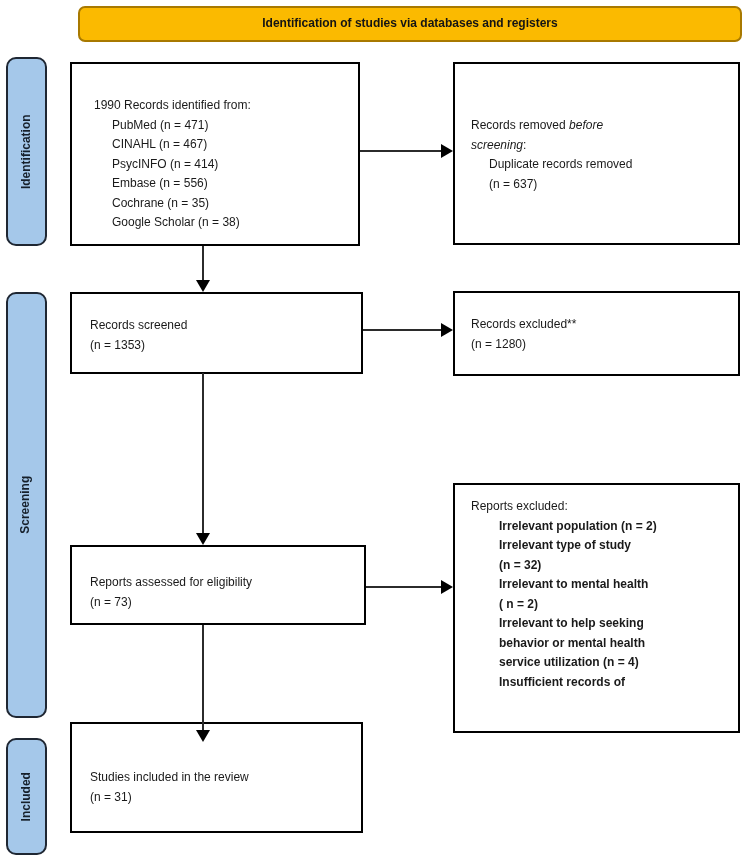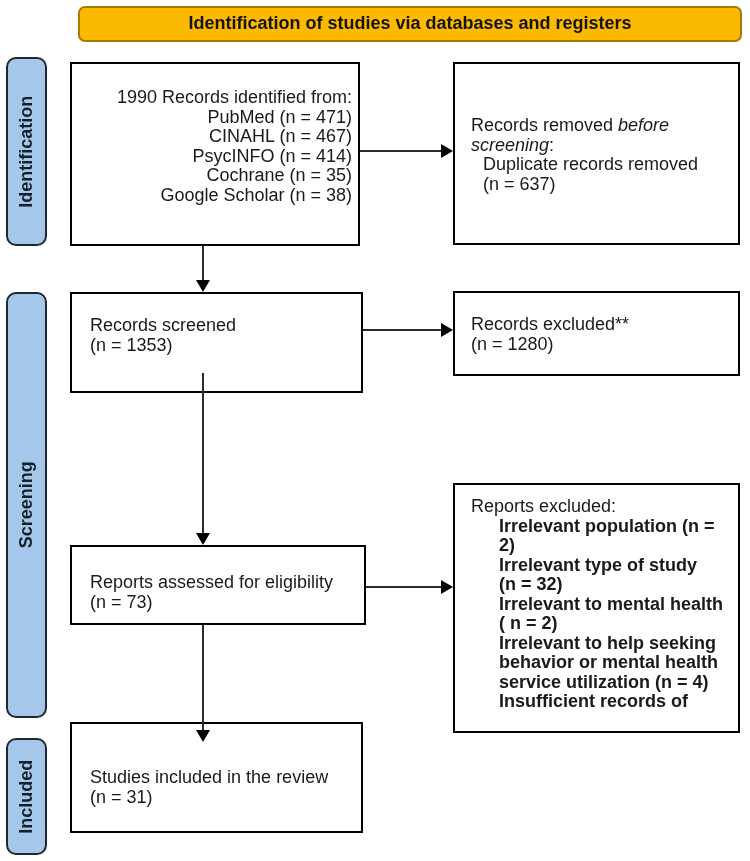--- a/index.html
+++ b/index.html
@@ -11,7 +11,7 @@
   .canvas{
     position:relative; width:750px; height:861px; background:#ffffff;
     font-family:"Liberation Sans","DejaVu Sans",sans-serif;
-    color:var(--text); font-size:18px; line-height:19.5px; overflow:hidden;
+    color:var(--text); font-size:12px; line-height:19.5px; overflow:hidden;
   }
   .banner{
     position:absolute; left:78px; top:6px; width:664px; height:36px;

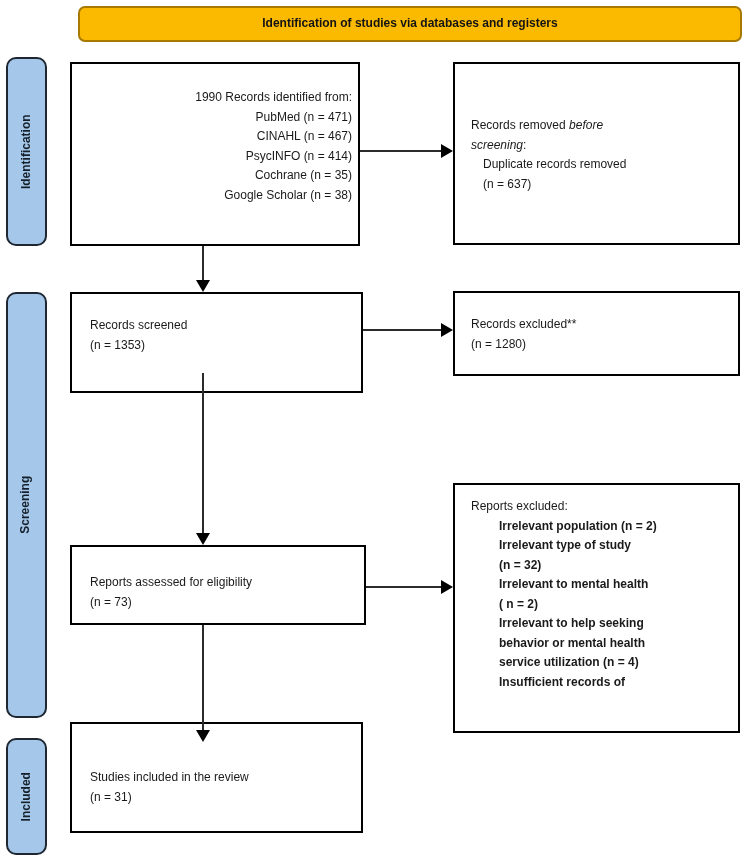--- a/index.html
+++ b/index.html
@@ -34,7 +34,7 @@
     position:absolute; background:#ffffff; border:2px solid var(--box-border);
     box-sizing:border-box;
   }
-  .b1{ left:70px; top:62px;  width:290px; height:184px; padding:24px 6px 0 22px;text-align:right; }
+  .b1{ left:70px; top:62px;  width:290px; height:184px; padding:32px 6px 0 22px; }
   .b2{ left:453px; top:62px; width:287px; height:183px; padding:52px 6px 0 16px; }
   .b3{ left:70px; top:292px; width:293px; height:101px;  padding:22px 6px 0 18px; }
   .b4{ left:453px; top:291px; width:287px; height:85px; padding:22px 13px 0 16px; }

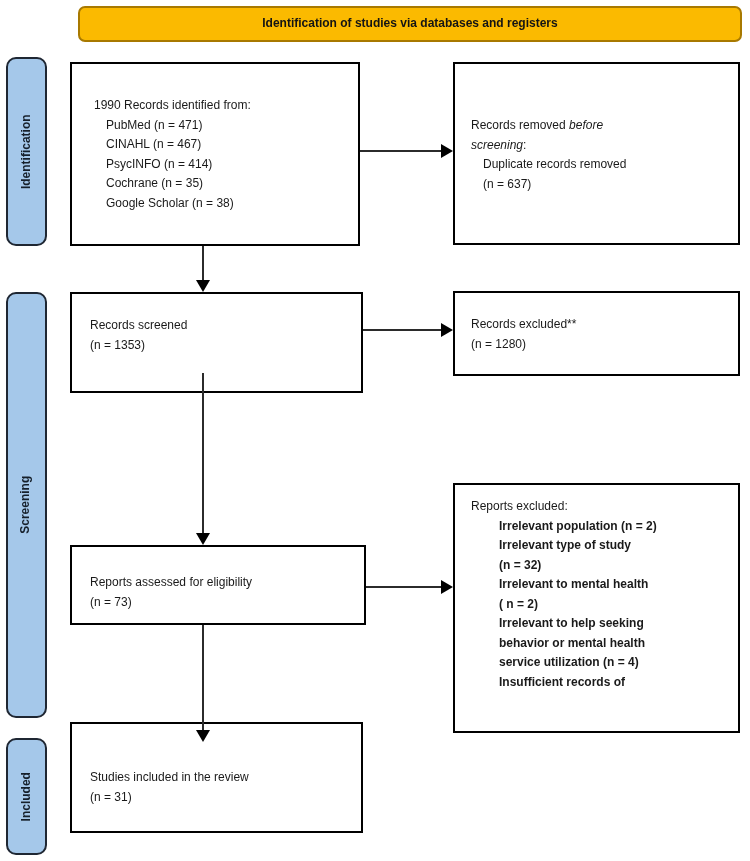--- a/index.html
+++ b/index.html
@@ -41,7 +41,7 @@
   .b5{ left:70px; top:545px; width:296px; height:80px;  padding:26px 6px 0 18px; }
   .b6{ left:453px; top:483px; width:287px; height:250px; padding:12px 6px 11px 16px; }
   .b7{ left:70px; top:722px; width:293px; height:111px; padding:44px 6px 0 18px; }
-  .indent{ margin-left:12px; }
+  .indent{ margin-left:18px; }
   .indent-b6{ margin-left:28px;font-weight:bold; }
   em{ font-style:italic; }
   .hline{ position:absolute; height:2px; background:var(--arrow); }

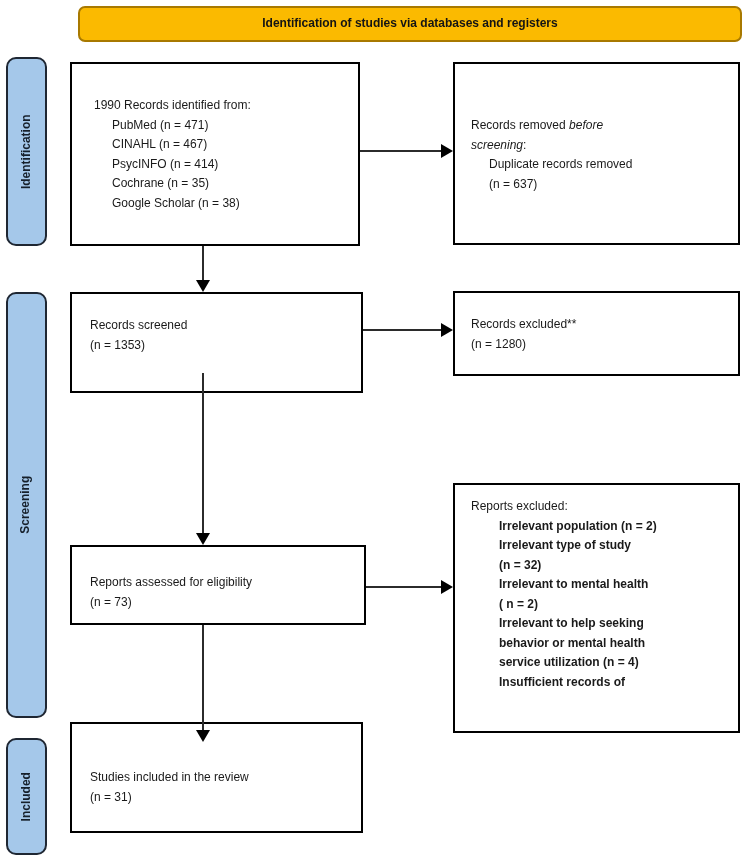--- a/index.html
+++ b/index.html
@@ -82,6 +82,7 @@
       <div>PubMed (n = 471)</div>
       <div>CINAHL (n = 467)</div>
       <div>PsycINFO (n = 414)</div>
+      <div>Embase (n = 556)</div>
       <div>Cochrane (n = 35)</div>
       <div>Google Scholar (n = 38)</div>
     </div>

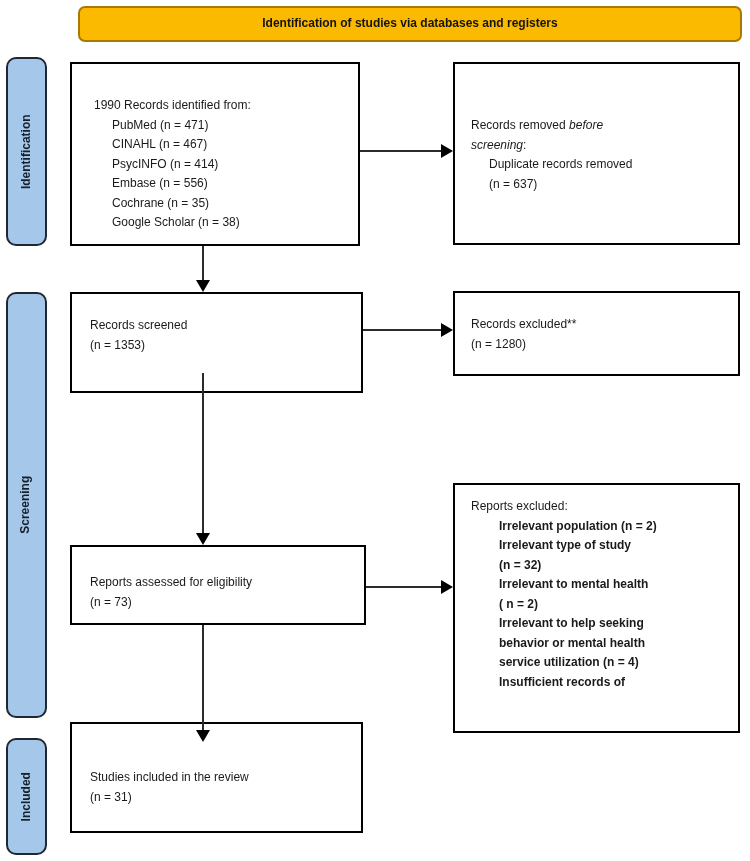--- a/index.html
+++ b/index.html
@@ -36,7 +36,7 @@
   }
   .b1{ left:70px; top:62px;  width:290px; height:184px; padding:32px 6px 0 22px; }
   .b2{ left:453px; top:62px; width:287px; height:183px; padding:52px 6px 0 16px; }
-  .b3{ left:70px; top:292px; width:293px; height:101px;  padding:22px 6px 0 18px; }
+  .b3{ left:70px; top:292px; width:293px; height:82px;  padding:22px 6px 0 18px; }
   .b4{ left:453px; top:291px; width:287px; height:85px; padding:22px 13px 0 16px; }
   .b5{ left:70px; top:545px; width:296px; height:80px;  padding:26px 6px 0 18px; }
   .b6{ left:453px; top:483px; width:287px; height:250px; padding:12px 6px 11px 16px; }

